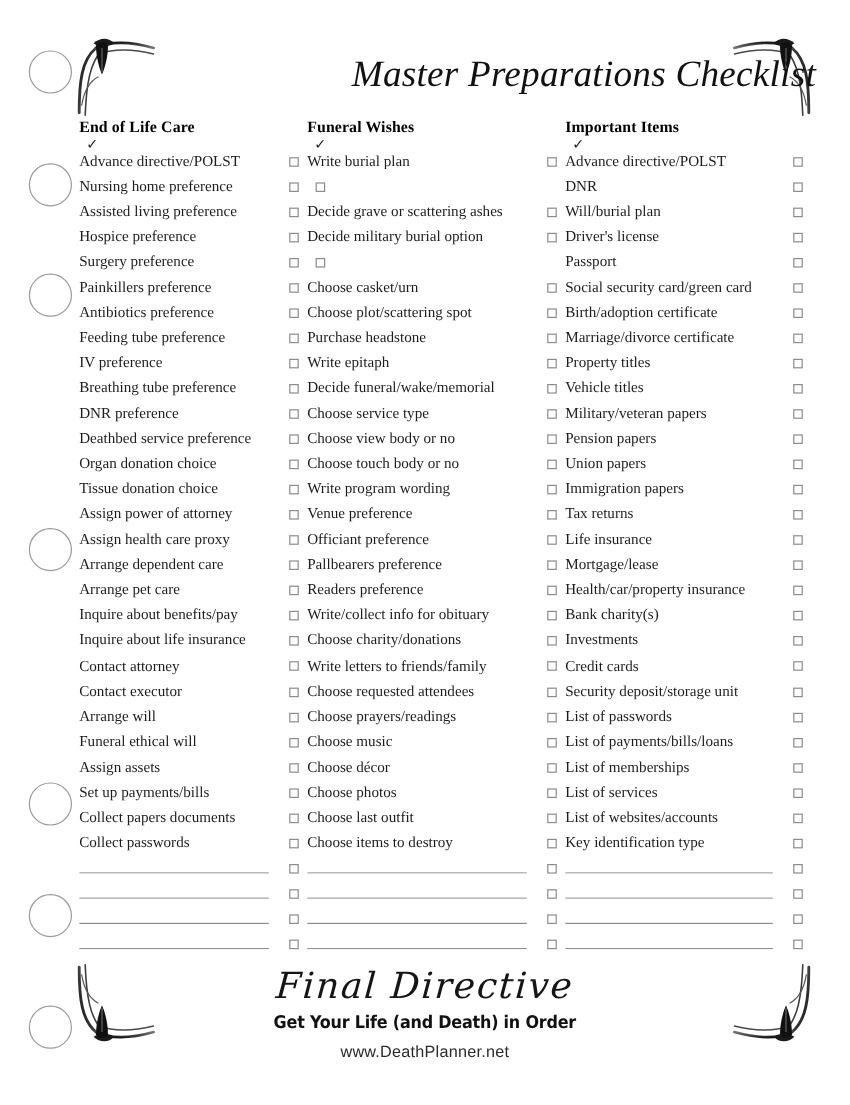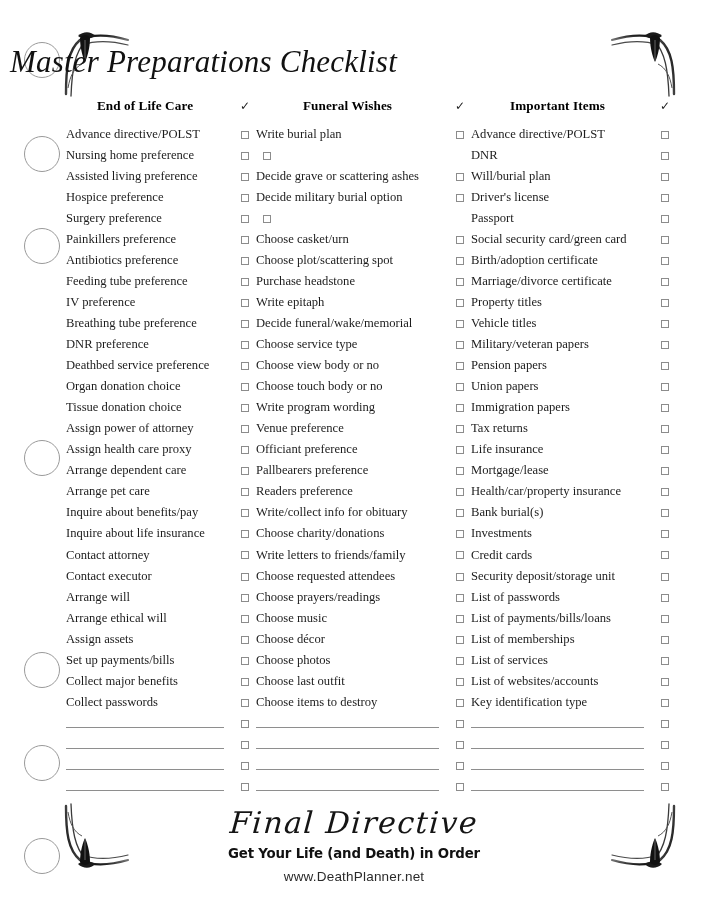--- a/index.html
+++ b/index.html
@@ -51,9 +51,9 @@
   
   .title-row {
     position: absolute;
-    left: 10px; top: 44px;
+    left: 0; top: 44px;
     width: 680px;
-    text-align: left;
+    text-align: right;
   }
   .doc-title {
     font-family: "Liberation Serif", "DejaVu Serif", serif;

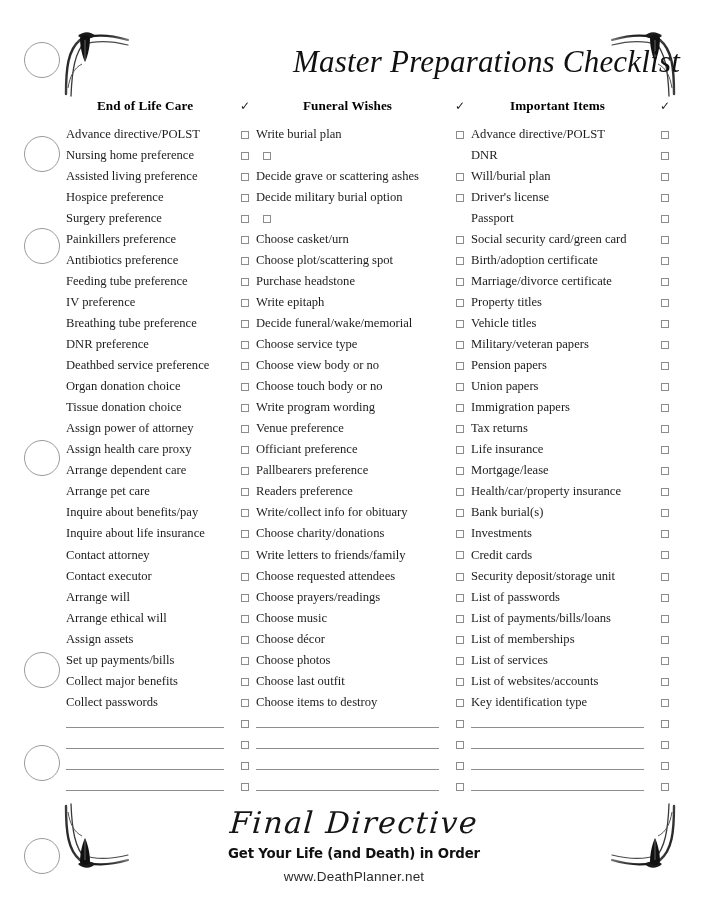--- a/index.html
+++ b/index.html
@@ -83,6 +83,7 @@
     align-items: baseline;
     height: 22px;
     margin-bottom: 4px;
+    flex-direction: column;
   }
   .col-head-title {
     flex: 1;

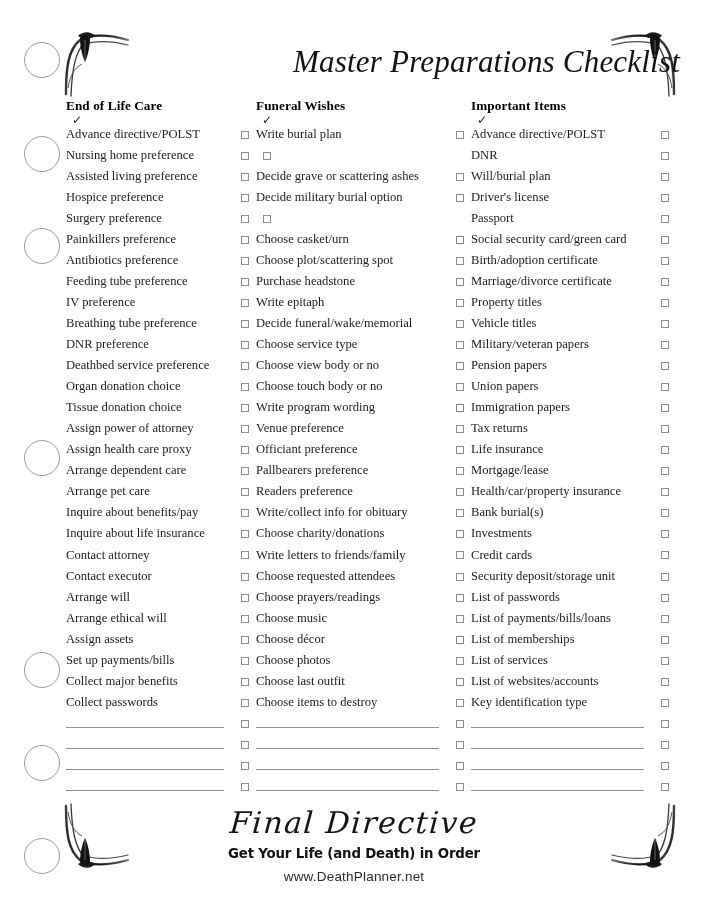--- a/index.html
+++ b/index.html
@@ -773,7 +773,7 @@
           </div>
         </div>
         <div class="row">
-          <div class="row-label">Bank burial(s)</div>
+          <div class="row-label">Bank charity(s)</div>
           <div class="row-box-cell">
             <div class="checkbox"></div>
           </div>

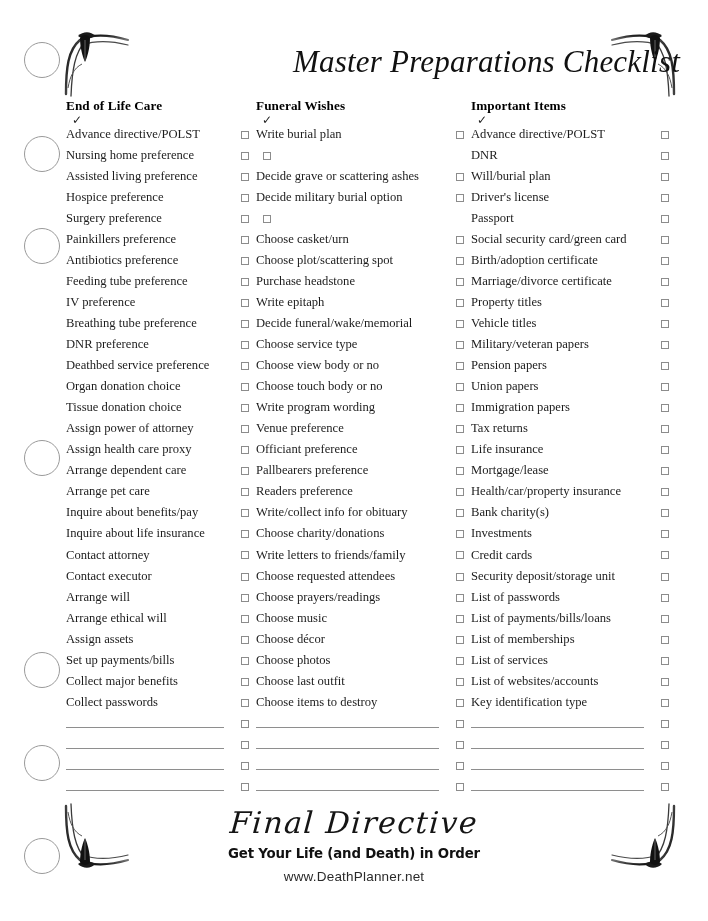--- a/index.html
+++ b/index.html
@@ -393,7 +393,7 @@
           </div>
         </div>
         <div class="row">
-          <div class="row-label">Arrange ethical will</div>
+          <div class="row-label">Funeral ethical will</div>
           <div class="row-box-cell">
             <div class="checkbox"></div>
           </div>

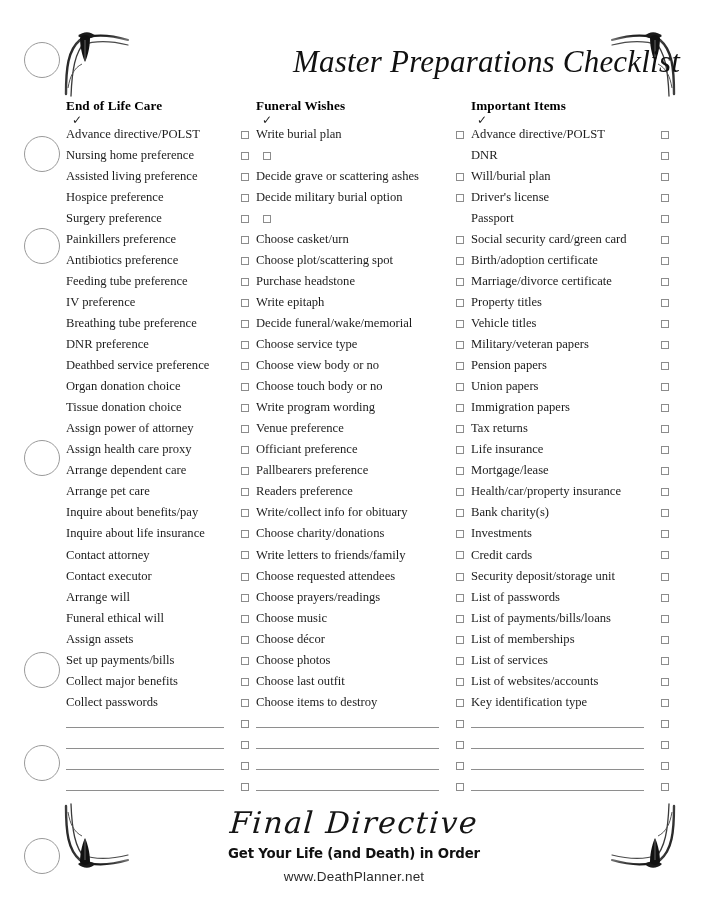--- a/index.html
+++ b/index.html
@@ -411,7 +411,7 @@
           </div>
         </div>
         <div class="row">
-          <div class="row-label">Collect major benefits</div>
+          <div class="row-label">Collect papers documents</div>
           <div class="row-box-cell">
             <div class="checkbox"></div>
           </div>

